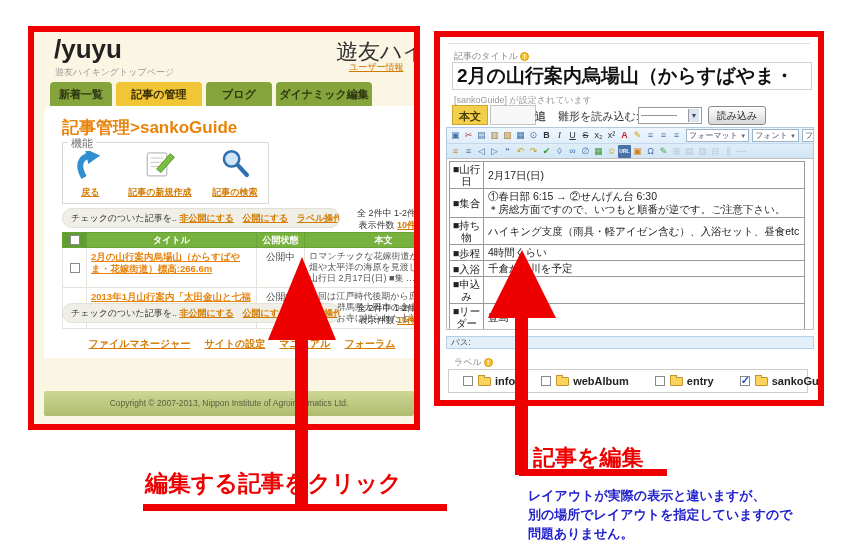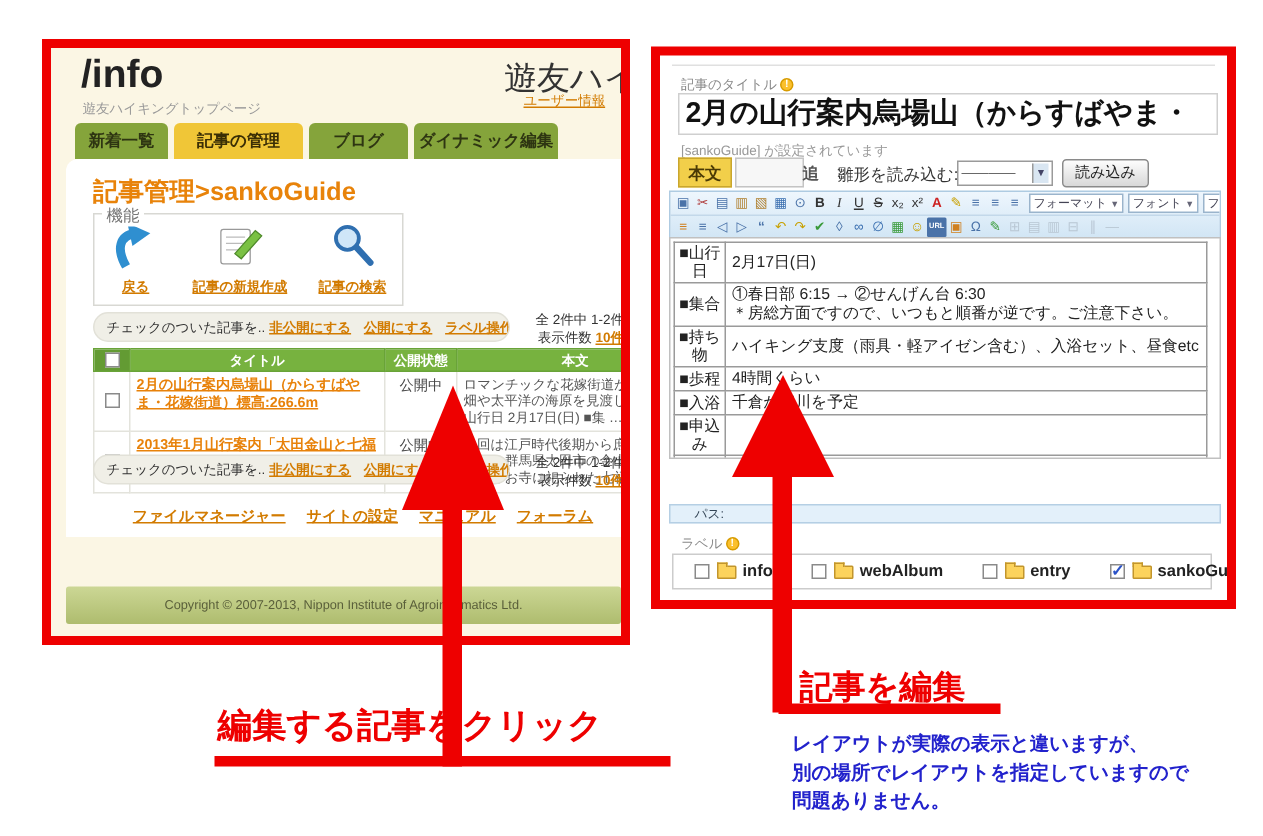--- a/index.html
+++ b/index.html
@@ -114,7 +114,7 @@
 <div class="page">
 
   <section class="panel panel-left">
-    <div class="abs site-id">/info</div>
+    <div class="abs site-id">/yuyu</div>
     <div class="abs site-sub">遊友ハイキングトップページ</div>
     <div class="abs site-name">遊友ハイキ</div>
     <a class="abs user-link">ユーザー情報</a>

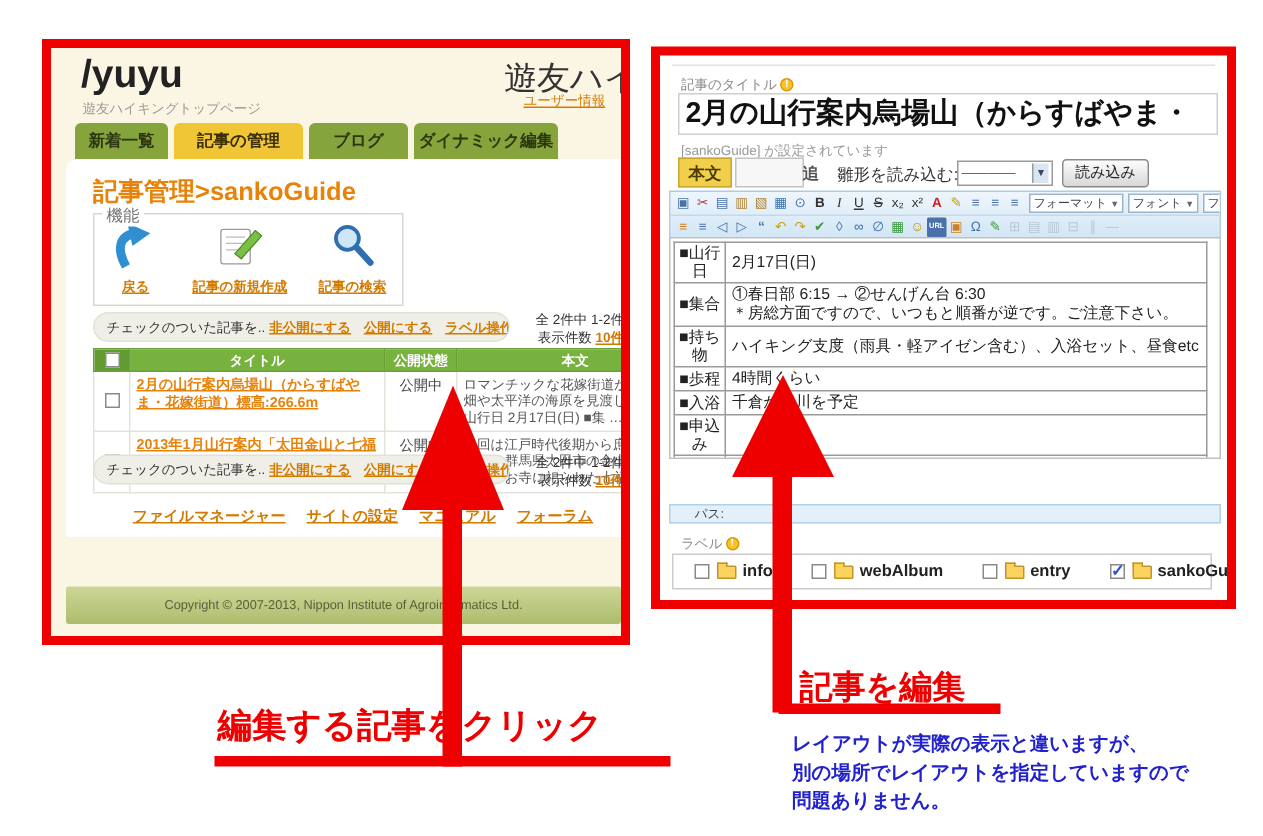--- a/index.html
+++ b/index.html
@@ -79,7 +79,7 @@
   .tb-dd { flex:0 0 auto; height:13px; background:#fff; border:1px solid #9ab4cc; font-size:8px; color:#445; line-height:11px; padding:0 2px; margin-left:3px; white-space:nowrap; cursor:pointer; }
   .tb-dd .arr { color:#667; font-size:6px; }
 
-  .ed-content { left:6px; top:121px; width:368px; height:148px; background:#fff; border:1px solid #c0c0c0; overflow:hidden; padding:2px; }
+  .ed-content { left:6px; top:121px; width:368px; height:172px; background:#fff; border:1px solid #c0c0c0; overflow:hidden; padding:2px; }
   table.ed-table { border-collapse:collapse; width:356px; table-layout:fixed; }
   table.ed-table td, table.ed-table th { border:1px solid #9a9a9a; font-size:10.5px; color:#222; font-weight:normal; vertical-align:middle; }
   table.ed-table th { width:34px; text-align:center; line-height:12px; padding:1px 0; word-break:break-all; }

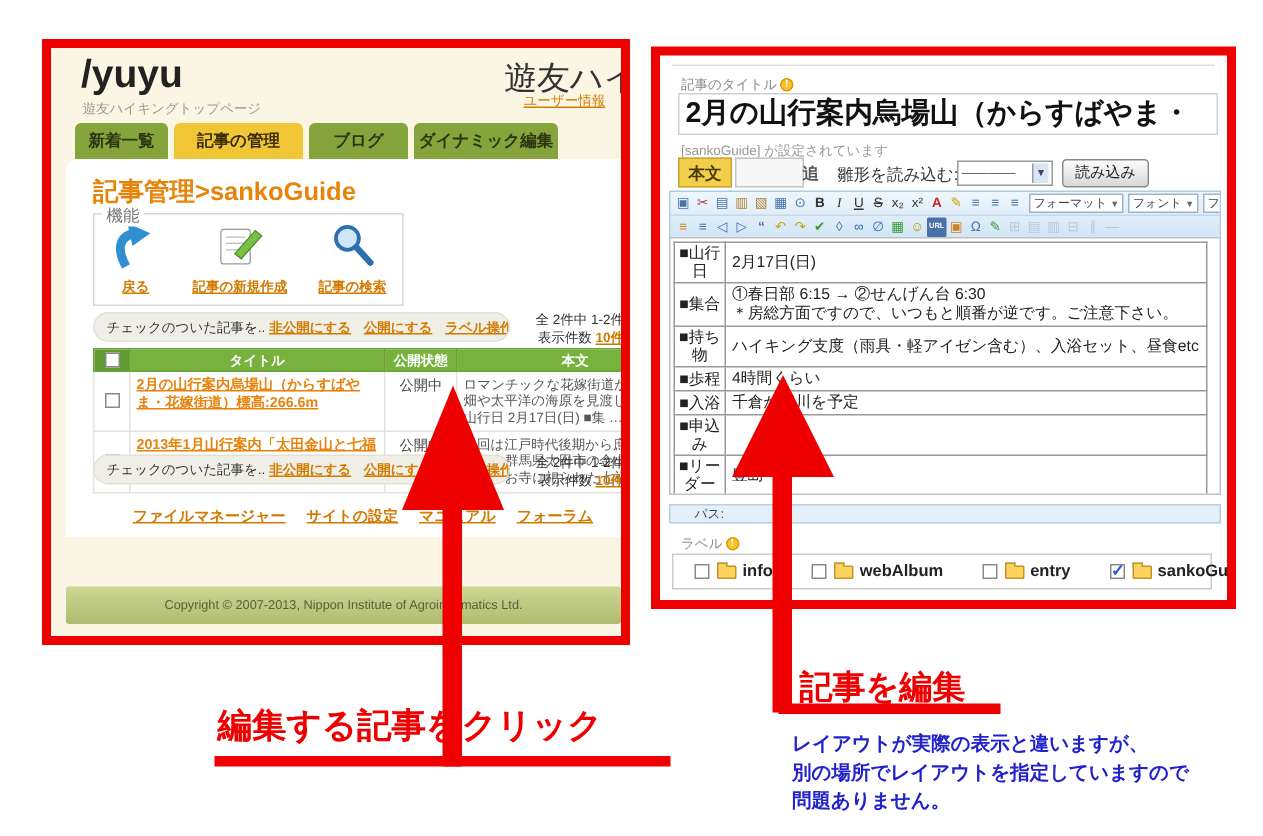--- a/index.html
+++ b/index.html
@@ -85,7 +85,7 @@
   table.ed-table th { width:34px; text-align:center; line-height:12px; padding:1px 0; word-break:break-all; }
   table.ed-table td { padding:1px 4px; line-height:13px; white-space:pre-line; }
 
-  .path-bar { left:6px; top:299px; width:368px; height:13px; background:#e3f0fa; border:1px solid #b5cfe4; font-size:8.5px; color:#345; line-height:11px; padding-left:16px; }
+  .path-bar { left:6px; top:299px; width:368px; height:13px; background:#e3f0fa; border:1px solid #b5cfe4; font-size:8.5px; color:#345; line-height:11px; padding-left:4px; }
   .labels-caption { left:14px; top:319px; }
   .label-box { left:8px; top:332px; width:360px; height:24px; border:1px solid #cccccc; background:#fff; display:flex; align-items:center; padding-left:14px; gap:26px; }
   .label-item { display:flex; align-items:center; font-size:11px; font-weight:bold; color:#222; cursor:pointer; }

